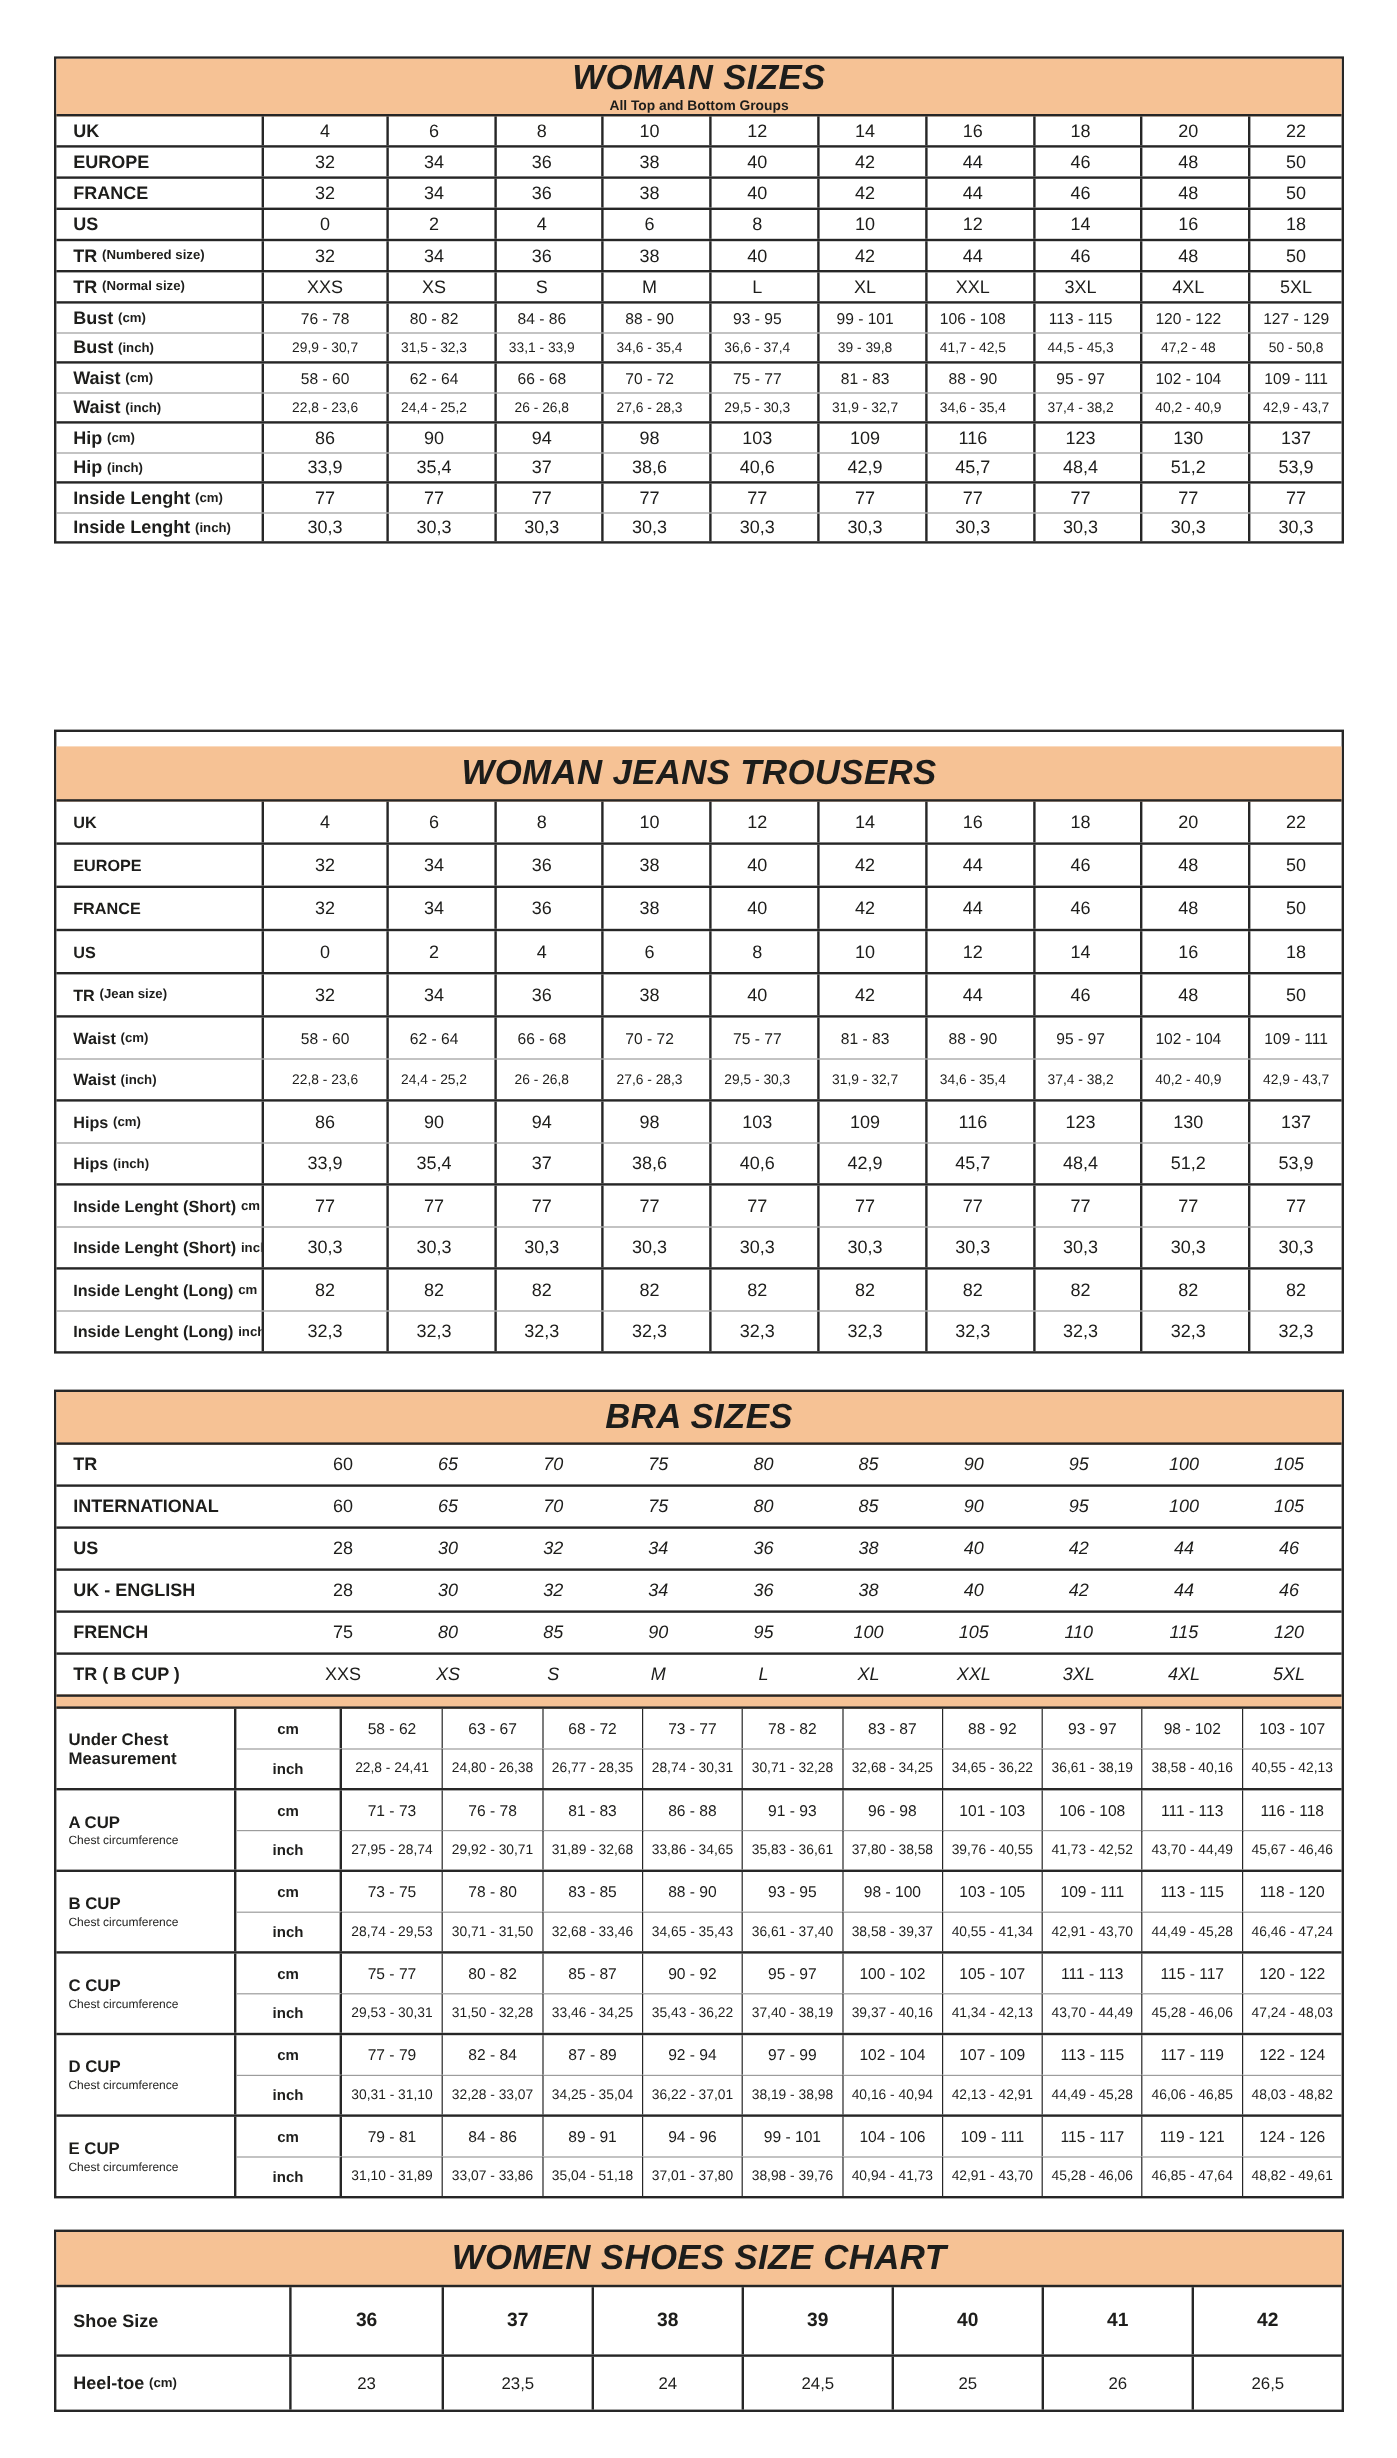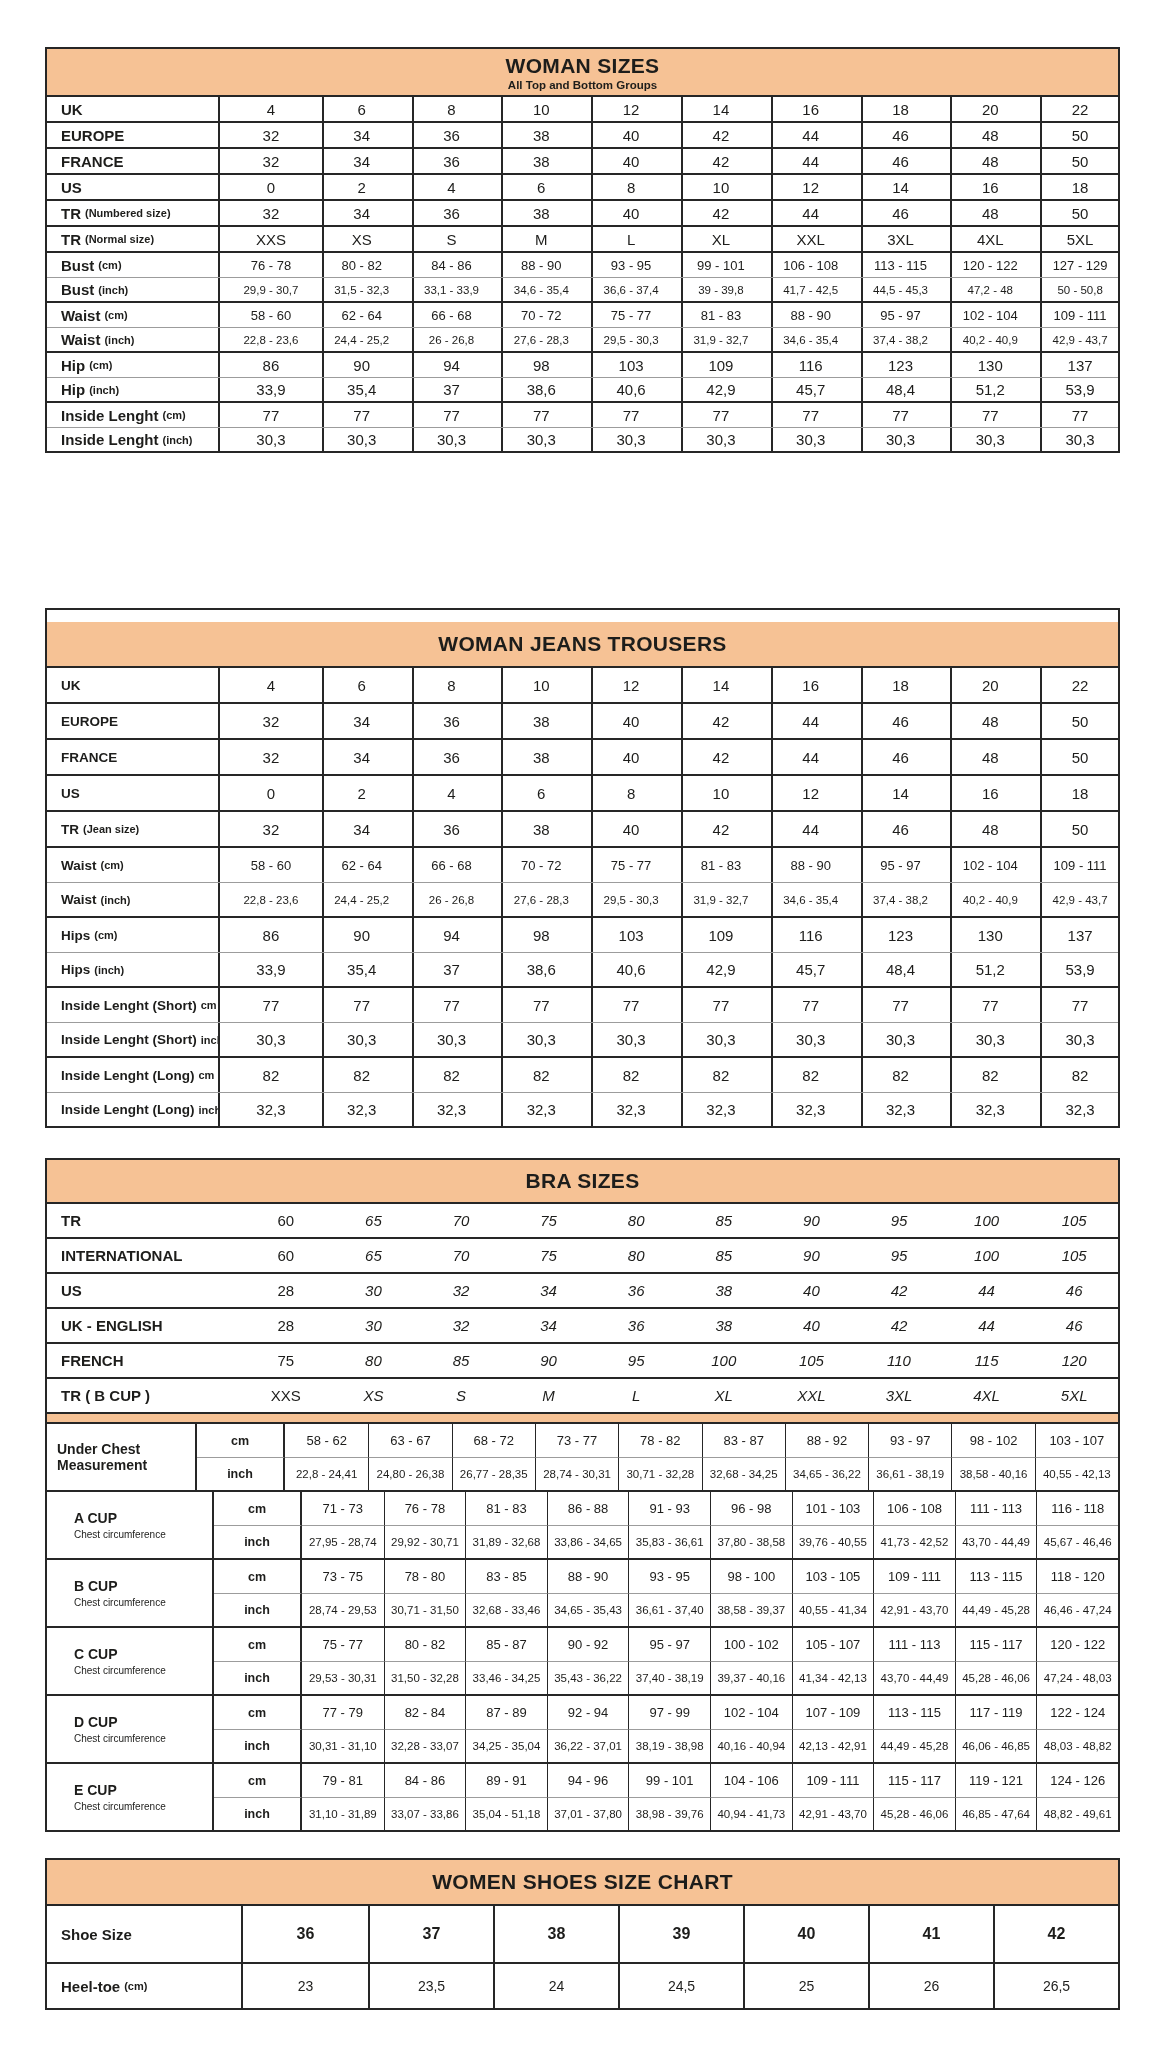--- a/index.html
+++ b/index.html
@@ -39,7 +39,7 @@
   #jeans .tbl-head{height:46px;margin-top:12px;}
   #bra .tbl-head{height:44px;}
   #shoes .tbl-head{height:46px;}
-  .tbl-title{font-size:21px;font-weight:700;letter-spacing:.3px;}
+  .tbl-title{font-size:29px;font-weight:700;letter-spacing:.3px;font-style:italic;}
   .tbl-sub{font-size:11.5px;font-weight:700;margin-top:1px;}
 
   

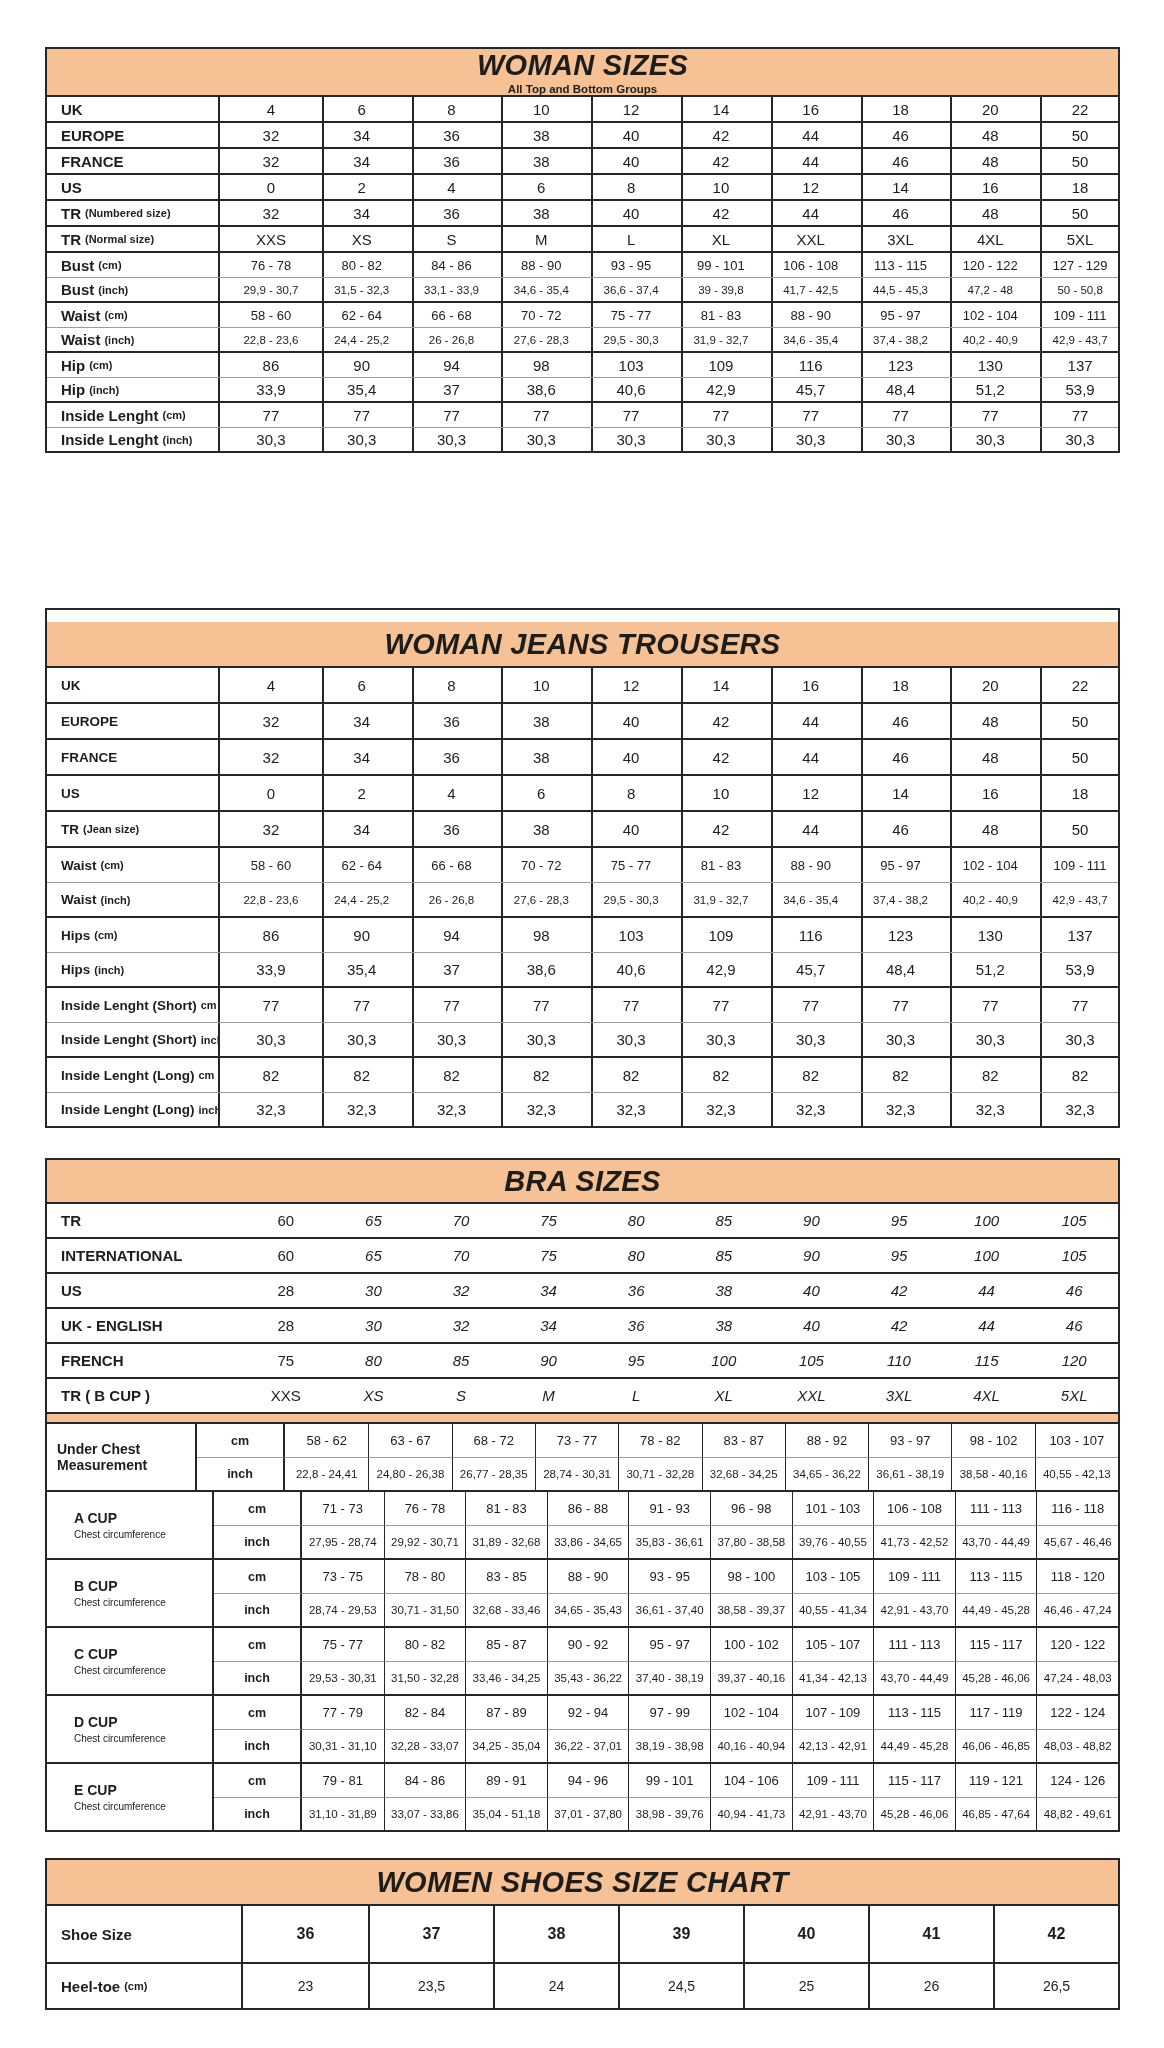--- a/index.html
+++ b/index.html
@@ -86,7 +86,7 @@
     grid-template-columns:150px 88px repeat(10,1fr);
     grid-auto-rows:33px;
   }
-  .cup-group + .cup-group{border-top:2px solid var(--line);padding-left:17px;}
+  .cup-group + .cup-group{border-top:2px solid var(--line);}
   .cup-lbl{
     grid-column:1;grid-row:1 / span 2;
     display:flex;flex-direction:column;justify-content:center;

